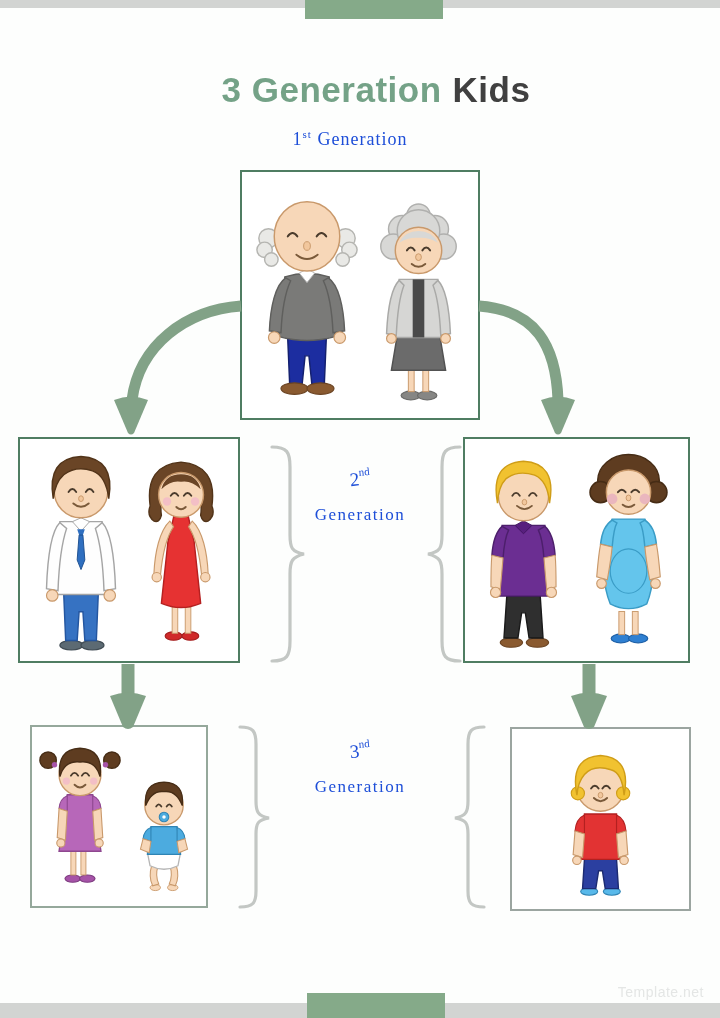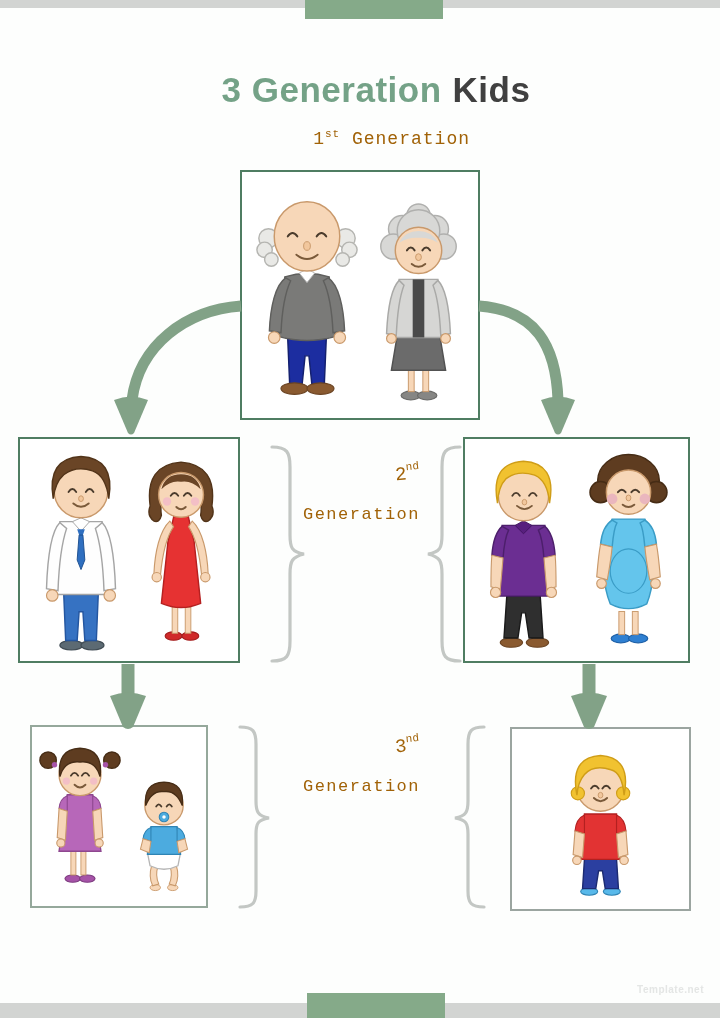--- a/index.html
+++ b/index.html
@@ -16,7 +16,7 @@
          gap:11px;font-size:35px;font-weight:600;letter-spacing:.5px;}
   .t-green{color:#74a287}.t-light{color:#c9d0cb}.t-dark{color:#404040}
 
-  .gen-label{position:absolute;color:#a16207;text-align:right;font-family:Liberation Mono, monospace;}
+  .gen-label{position:absolute;color:#1d4ed8;text-align:center;font-family:Liberation Serif, serif;}
   .gen1-label{left:230px;top:128px;width:240px;font-size:18px;letter-spacing:1px;}
   .gen1-label sup{font-size:11px;}
   .mid-label{width:120px;}

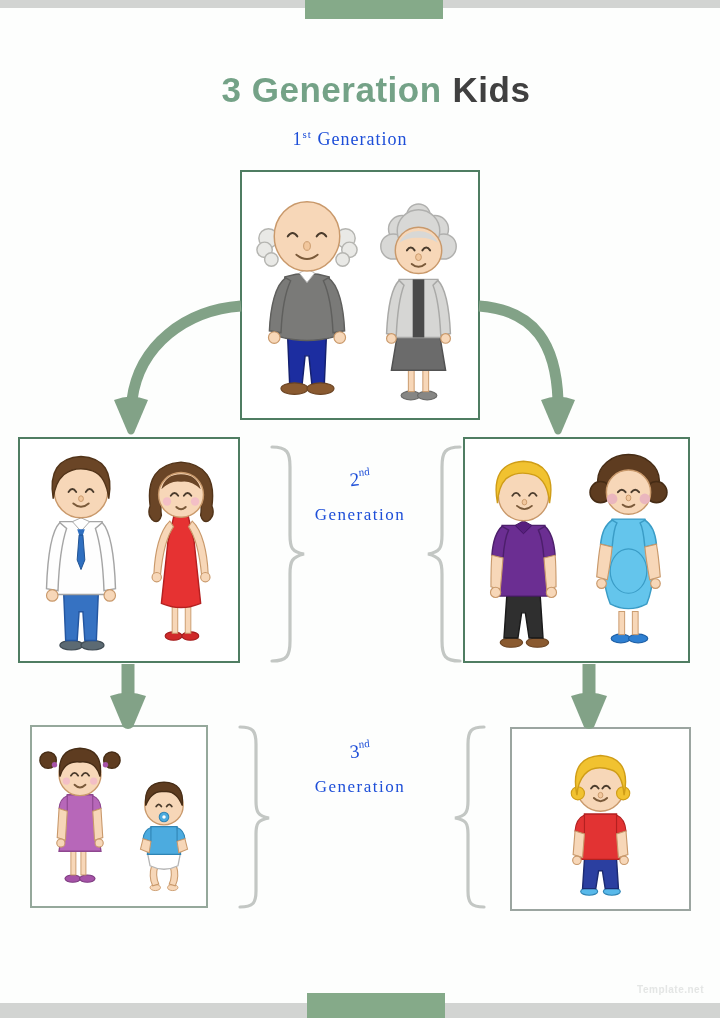--- a/index.html
+++ b/index.html
@@ -35,7 +35,7 @@
   .gen3-right{left:510px;top:727px;width:181px;height:184px;border:2.5px solid #9ba5a0;padding-bottom:10px;}
 
   .overlay{position:absolute;left:0;top:0;pointer-events:none;}
-  .watermark{position:absolute;top:984px;right:16px;font-size:10px;color:#e4e6e5;letter-spacing:.5px;font-weight:bold;}
+  .watermark{position:absolute;top:984px;right:16px;font-size:14px;color:#e4e6e5;letter-spacing:.5px;}
 </style>
 </head>
 <body>

